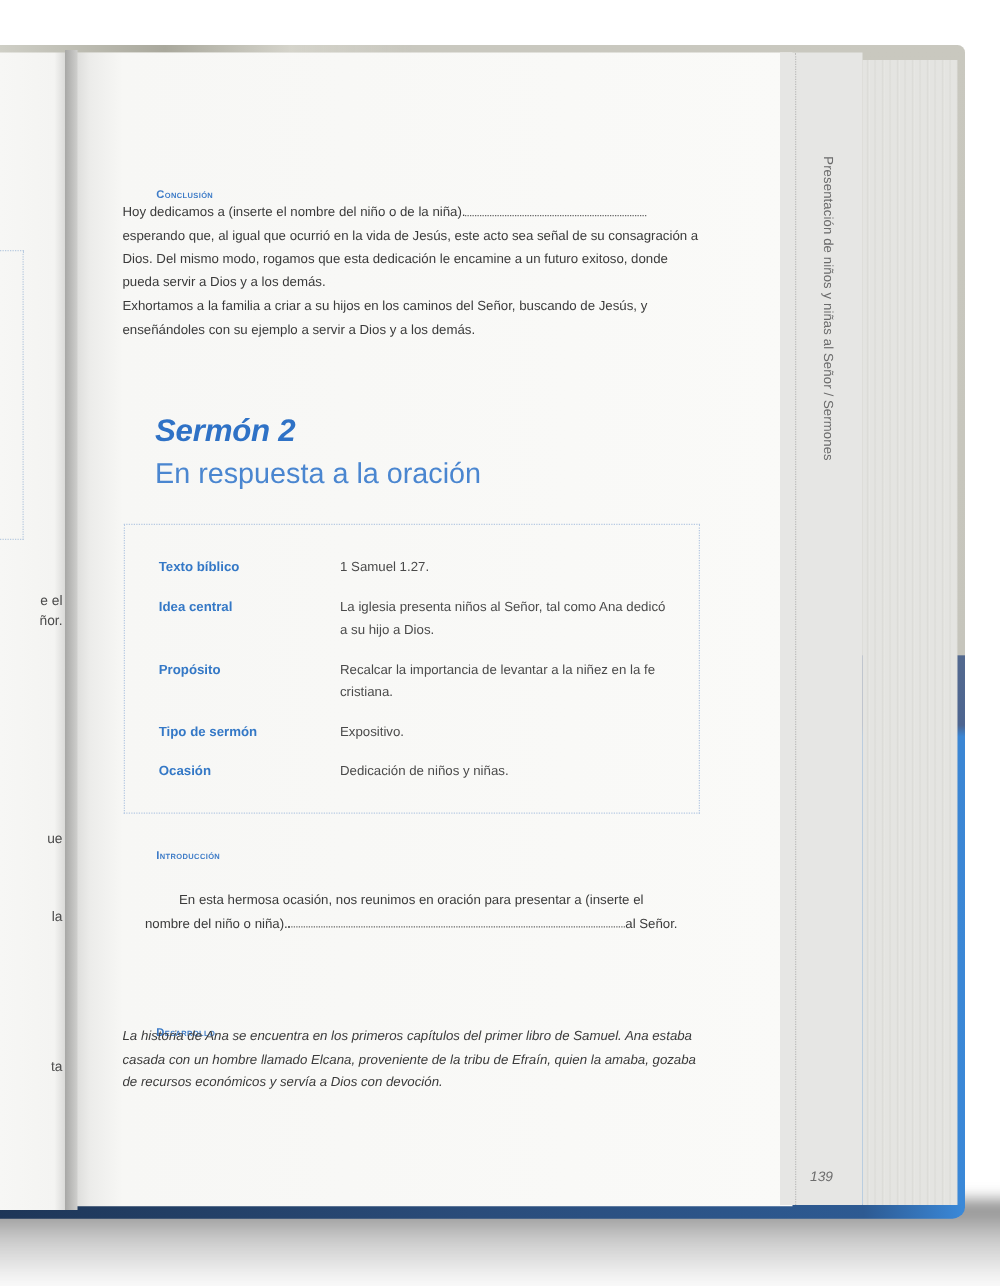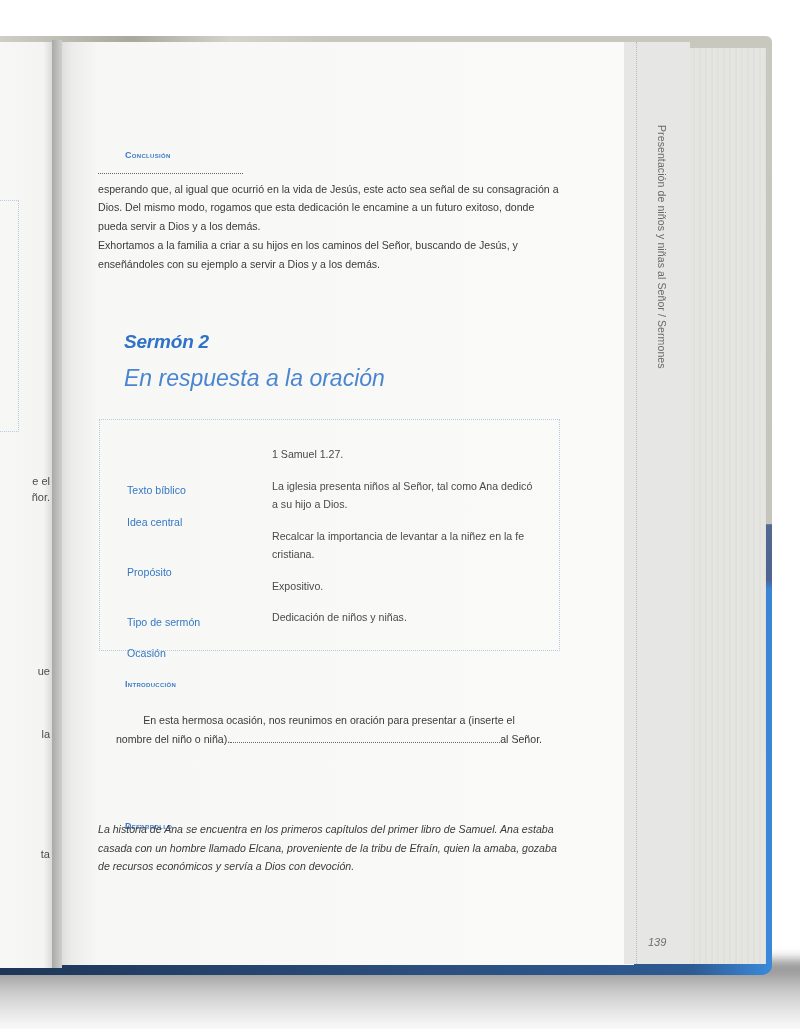--- a/index.html
+++ b/index.html
@@ -132,7 +132,7 @@
 
 <div class="smallcaps" style="top:124px;margin-top:26px;">Conclusión</div>
 <div class="para" style="top:161px;">
-  <span class="dots" style="width:145px;"></span><br>
+  <span>Hoy dedicamos a (inserte el nombre del niño o de la niña).</span><span class="dots" style="width:145px;"></span><br>
   <span>esperando que, al igual que ocurrió en la vida de Jesús, este acto sea señal de su consagración a Dios. Del mismo modo, rogamos que esta dedicación le encamine a un futuro exitoso, donde pueda servir a Dios y a los demás.</span>
 </div>
 <div class="para" style="top:236px;">Exhortamos a la familia a criar a su hijos en los caminos del Señor, buscando de Jesús, y enseñándoles con su ejemplo a servir a Dios y a los demás.</div>

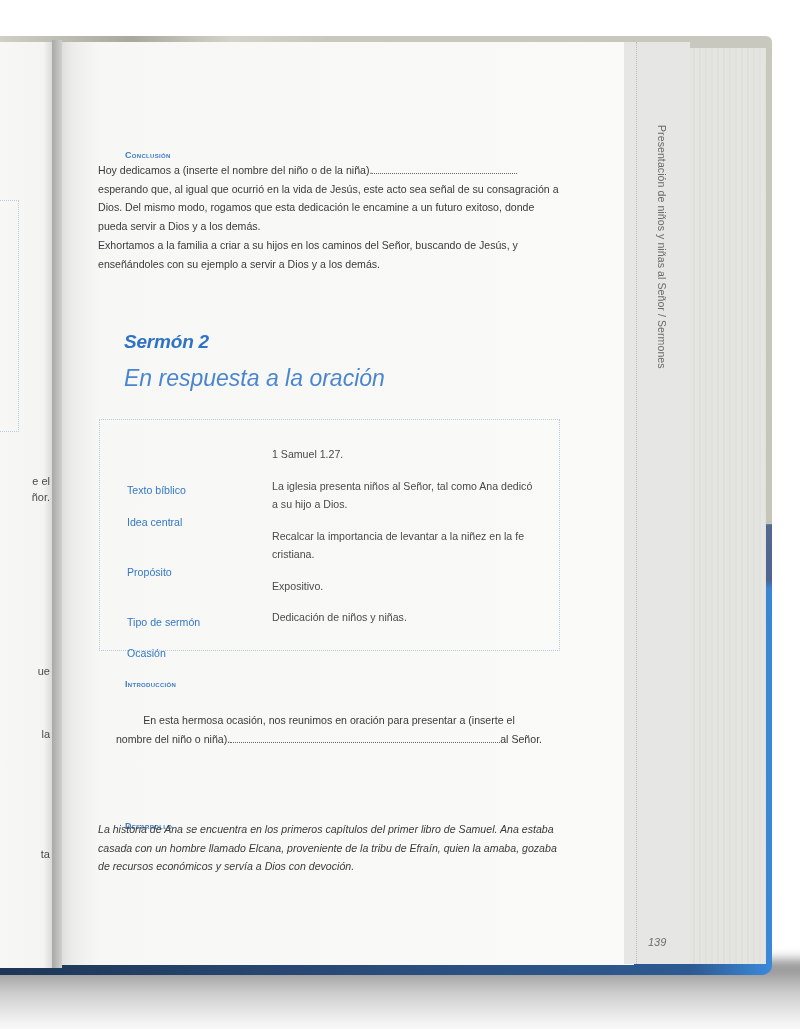--- a/index.html
+++ b/index.html
@@ -89,7 +89,7 @@
   .dots { display:inline-block; border-bottom:1px dotted #666; height:9px; vertical-align:baseline; }
   .sermon-title {
     position:absolute; left:124px; top:331px;
-    font-size:19px; font-weight:bold; font-style:italic; color:#2f72c6;
+    font-size:25px; font-weight:bold; font-style:italic; color:#2f72c6;
     letter-spacing:-0.2px;
   }
   .sermon-subtitle {

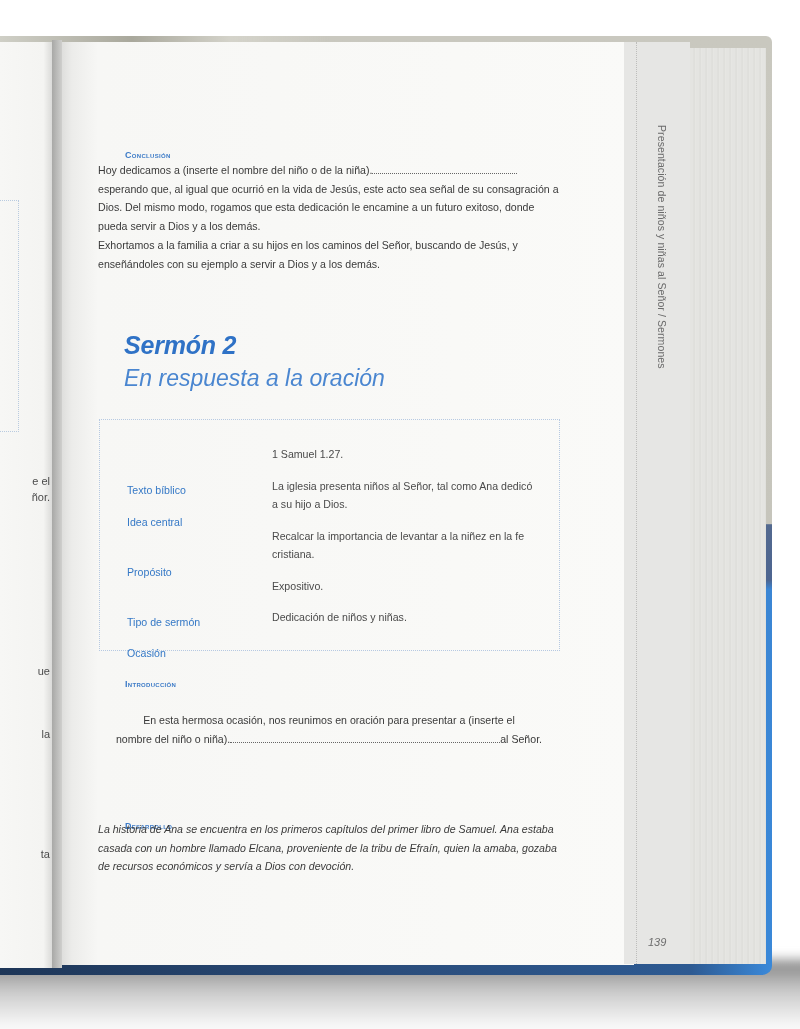--- a/index.html
+++ b/index.html
@@ -94,7 +94,7 @@
   }
   .sermon-subtitle {
     position:absolute; left:124px; top:365px;
-    font-size:23px; font-style:italic; color:#4a86d0; font-weight:normal;
+    font-size:23px; color:#4a86d0; font-weight:normal;
   }
   .info-box {
     position:absolute; left:99px; top:419px; width:459px; height:230px;

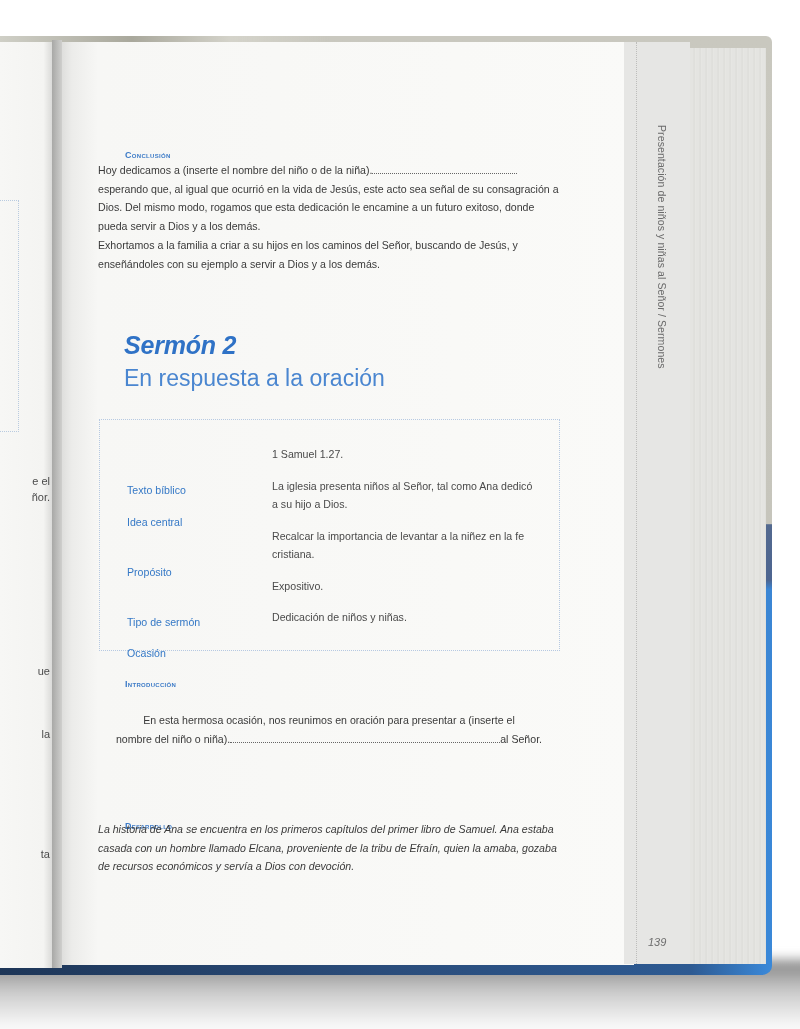--- a/index.html
+++ b/index.html
@@ -101,7 +101,7 @@
     border:1px dotted #b6c9e2;
   }
   .info-row { position:absolute; left:127px; font-size:10.6px; line-height:18px; }
-  .info-label { position:absolute; left:0; width:140px; font-weight:normal; color:#3478c6; white-space:nowrap;margin-top:36px; }
+  .info-label { position:absolute; left:0; width:140px; font-weight:bold; color:#3478c6; white-space:nowrap; }
   .info-value { position:absolute; left:145px; width:265px; color:#4a4a4a; }
 </style>
 </head>

